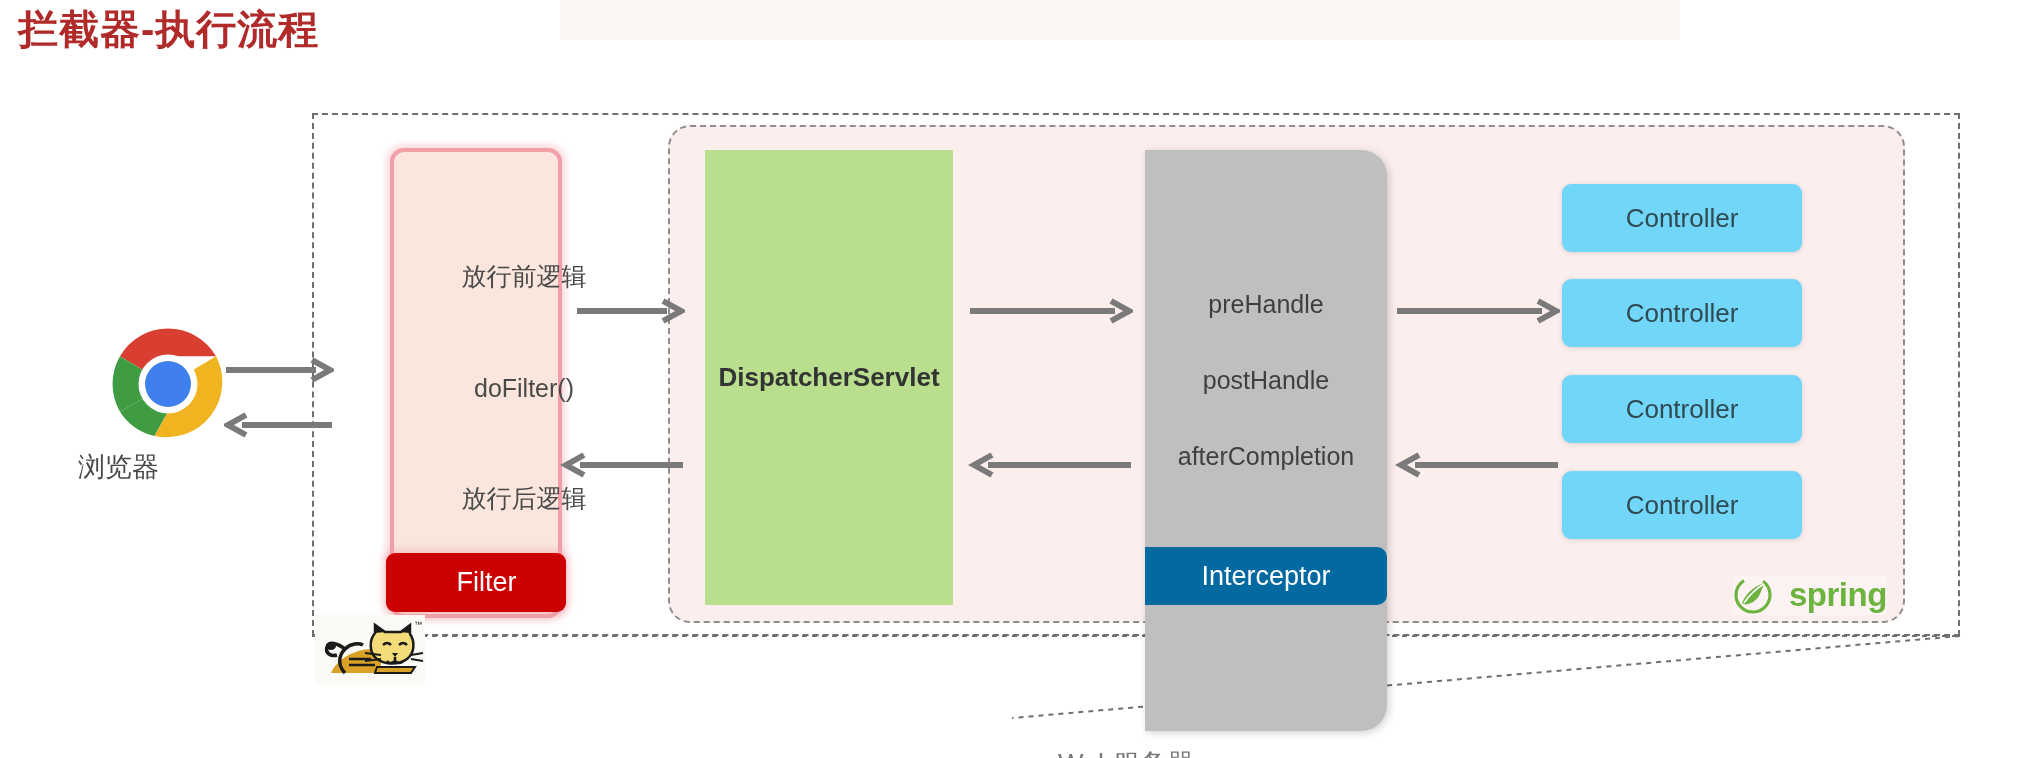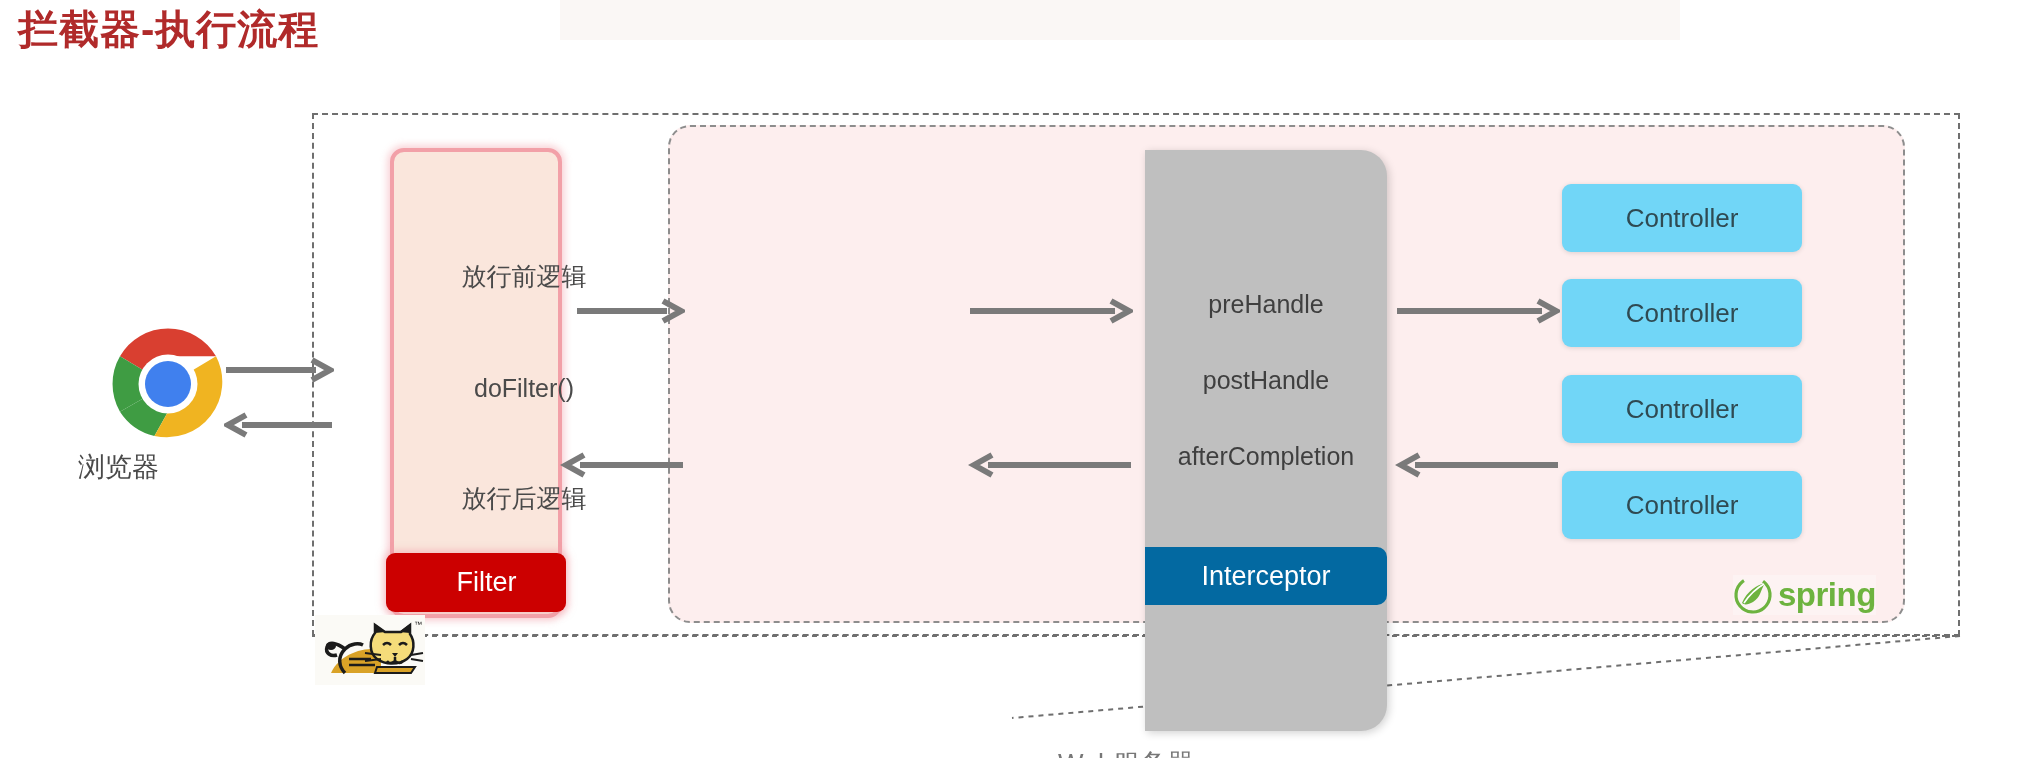--- a/index.html
+++ b/index.html
@@ -333,6 +333,9 @@
     <path d="M24 4 L6 14 L24 24" stroke="#7a7a7a" stroke-width="6" fill="none" stroke-linecap="butt" stroke-linejoin="miter"></path>
   </svg>
 
+  <div id="dispatcher-box">
+    <div id="dispatcher-label">DispatcherServlet</div>
+  </div>
 
   <svg class="arrow" style="left:968px; top:297px;" width="165" height="28" viewBox="0 0 165 28">
     <path d="M2 14 L147 14" stroke="#7a7a7a" stroke-width="6" fill="none"></path>

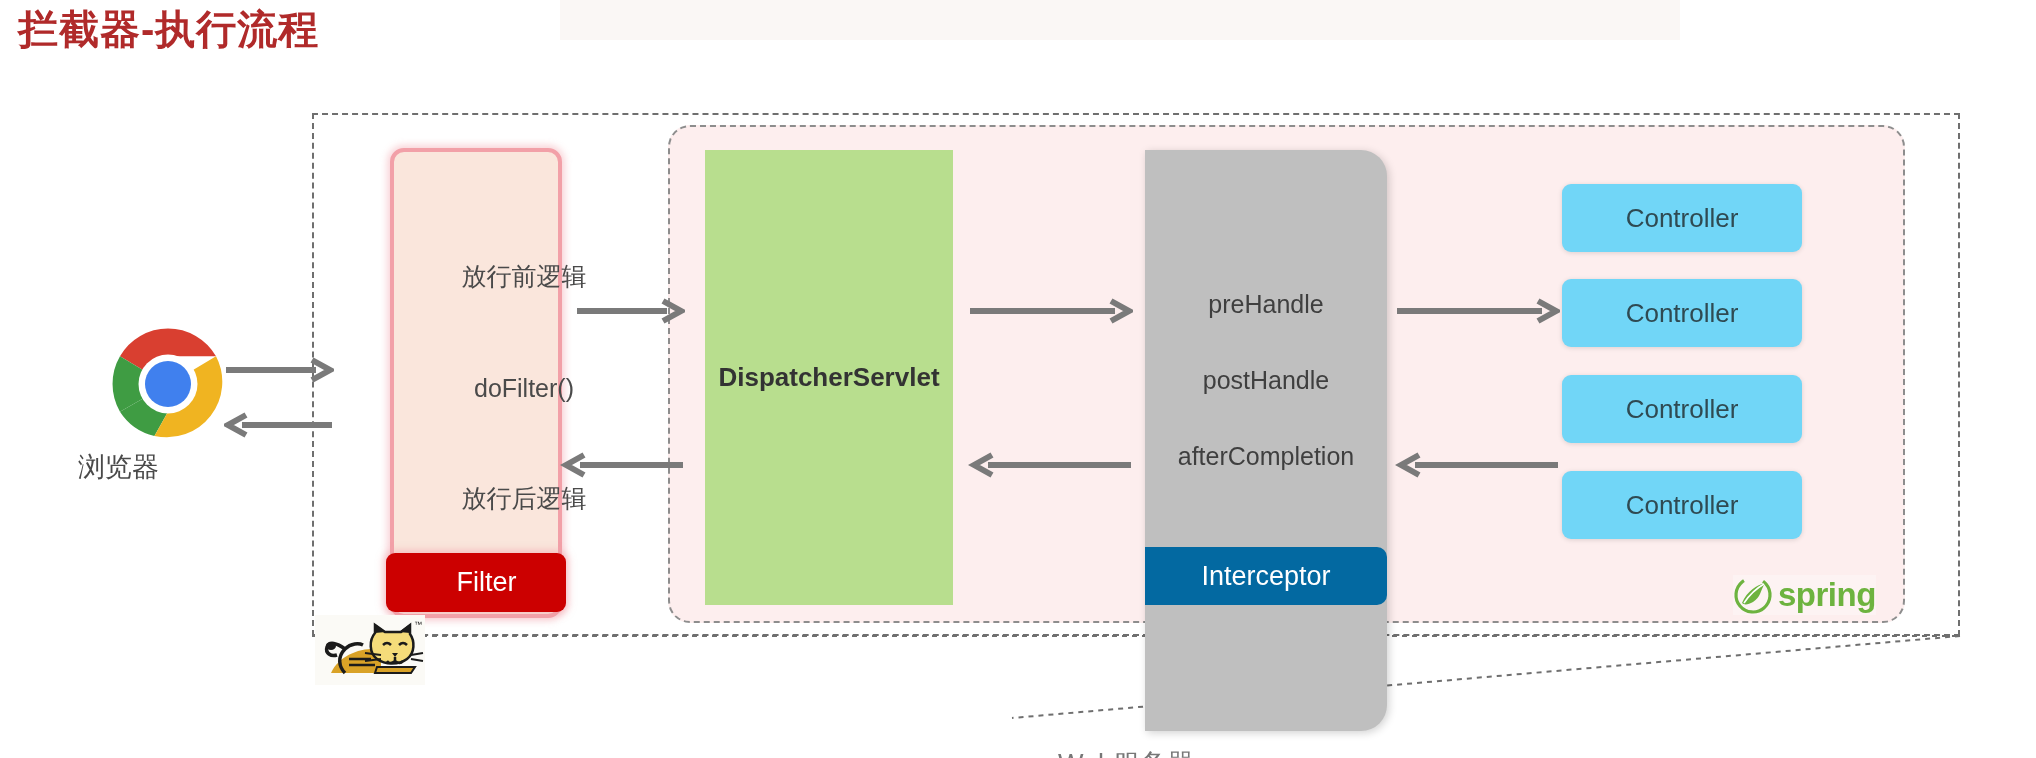--- a/index.html
+++ b/index.html
@@ -247,6 +247,7 @@
     display: flex;
     align-items: center;
     background: #fdf3f3;
+    gap: 11px;
   }
   #spring-wordmark {
     font-size: 33px;

